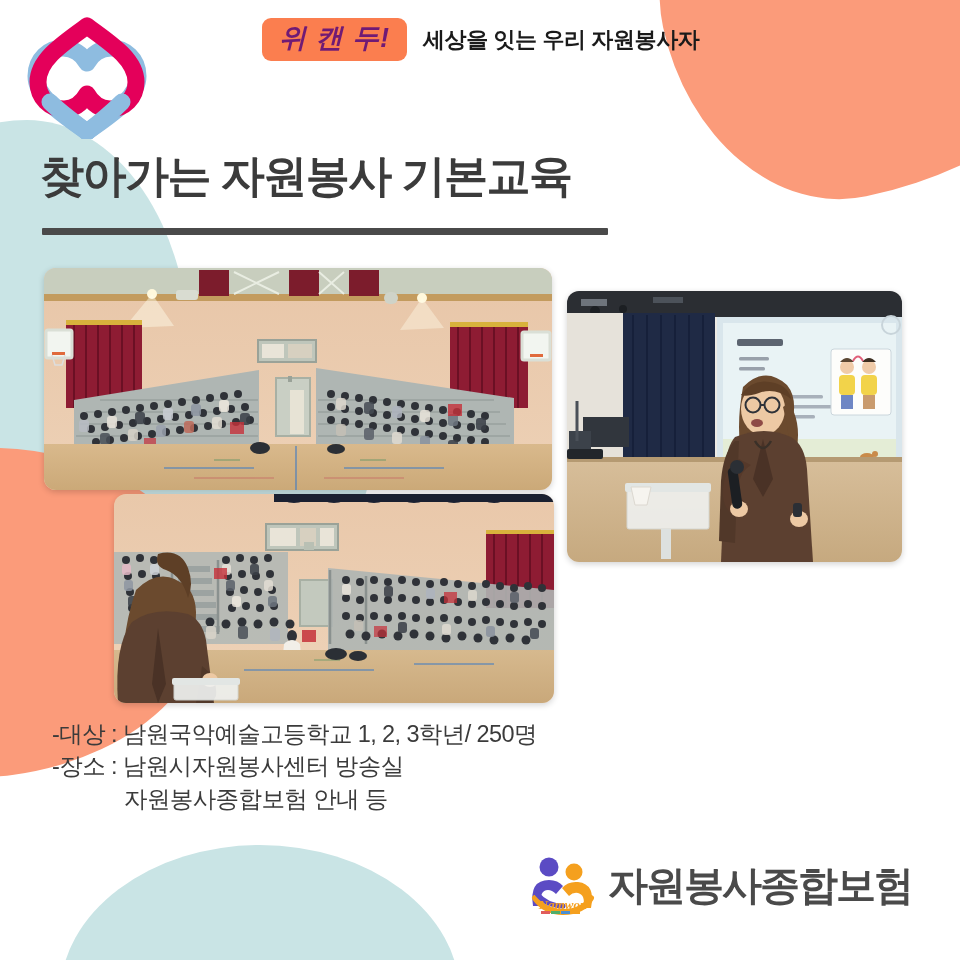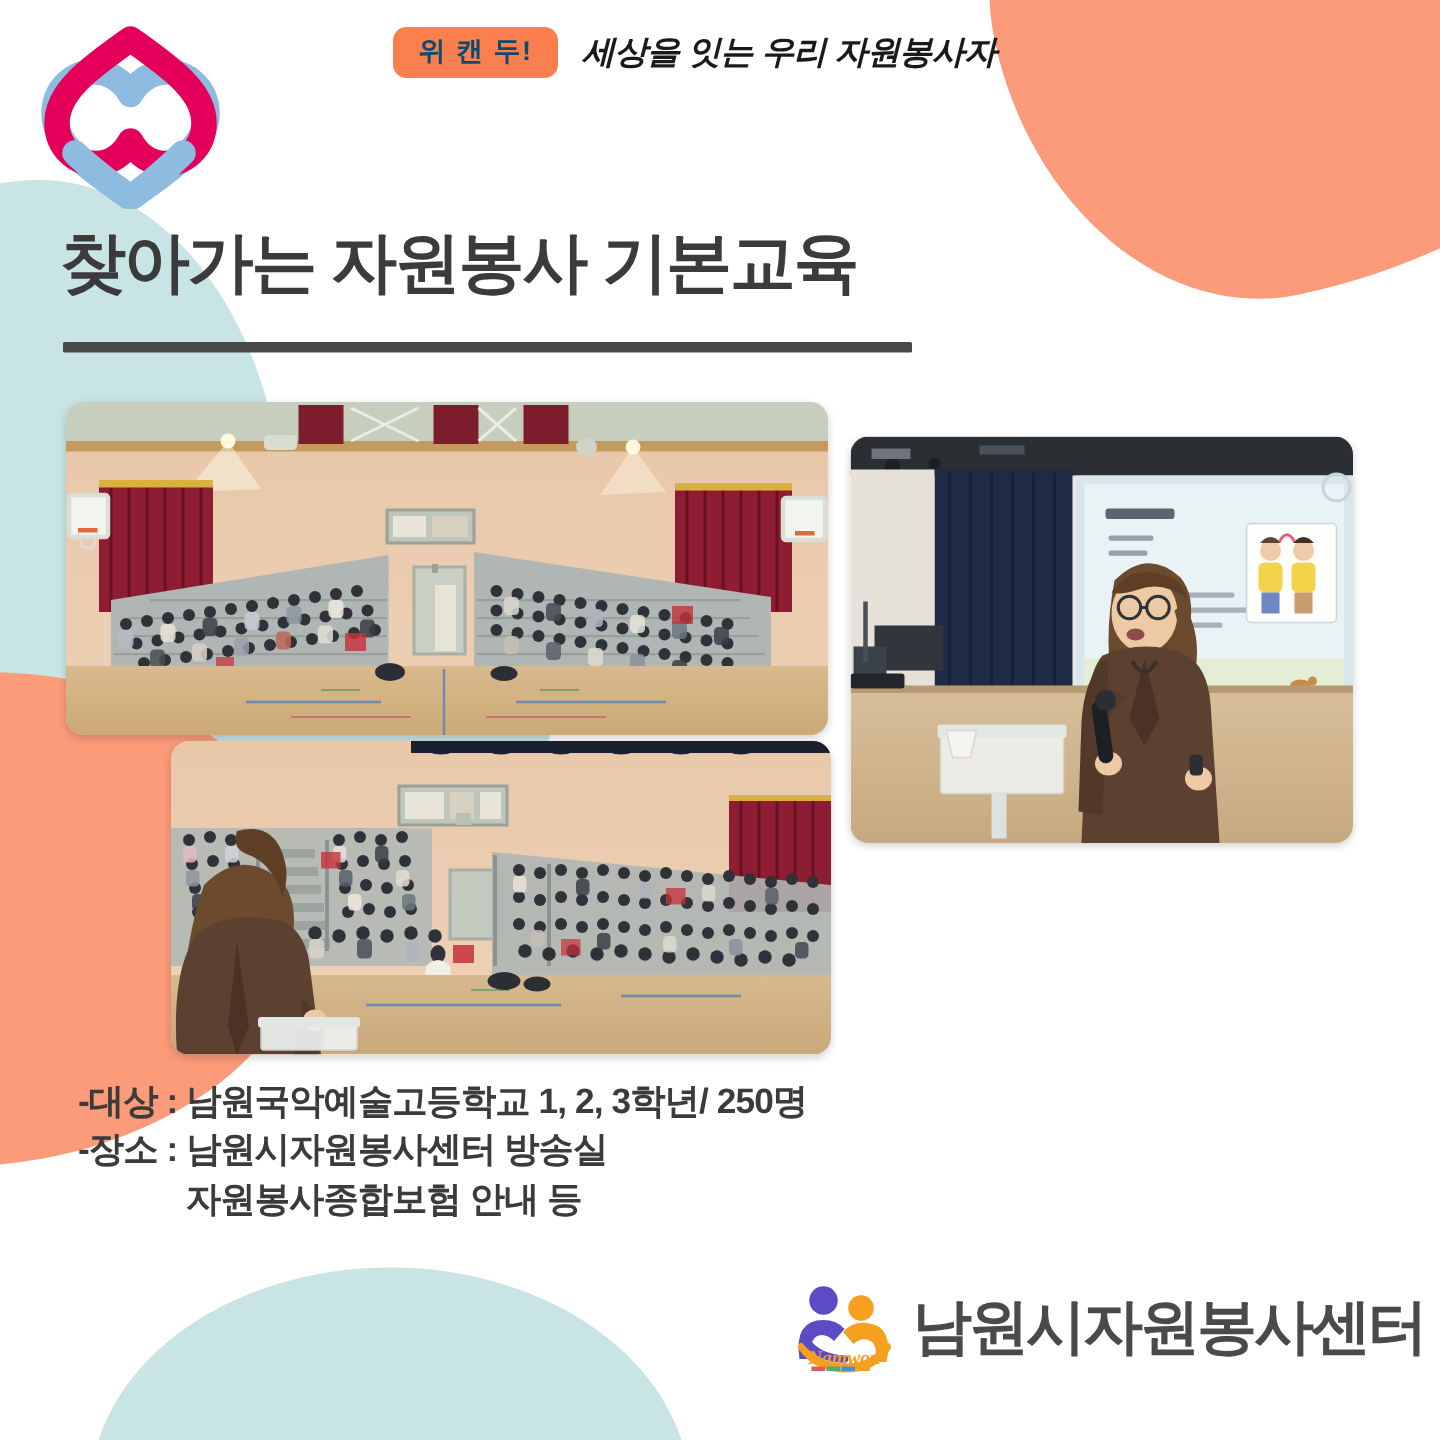--- a/index.html
+++ b/index.html
@@ -81,14 +81,15 @@
   }
   #slogan-badge {
     background: #FB7E4F;
-    color: #0c4a6e;
-    font-size: 18px;
+    color: #701a75;
+    font-size: 27px;
     font-weight: bold;
     padding: 7px 17px 9px 17px;
     border-radius: 9px;
     letter-spacing: 1px;
     line-height: 1;
     white-space: nowrap;
+    font-style: italic;
   }
   #tagline-text {
     color: #1a1a1a;

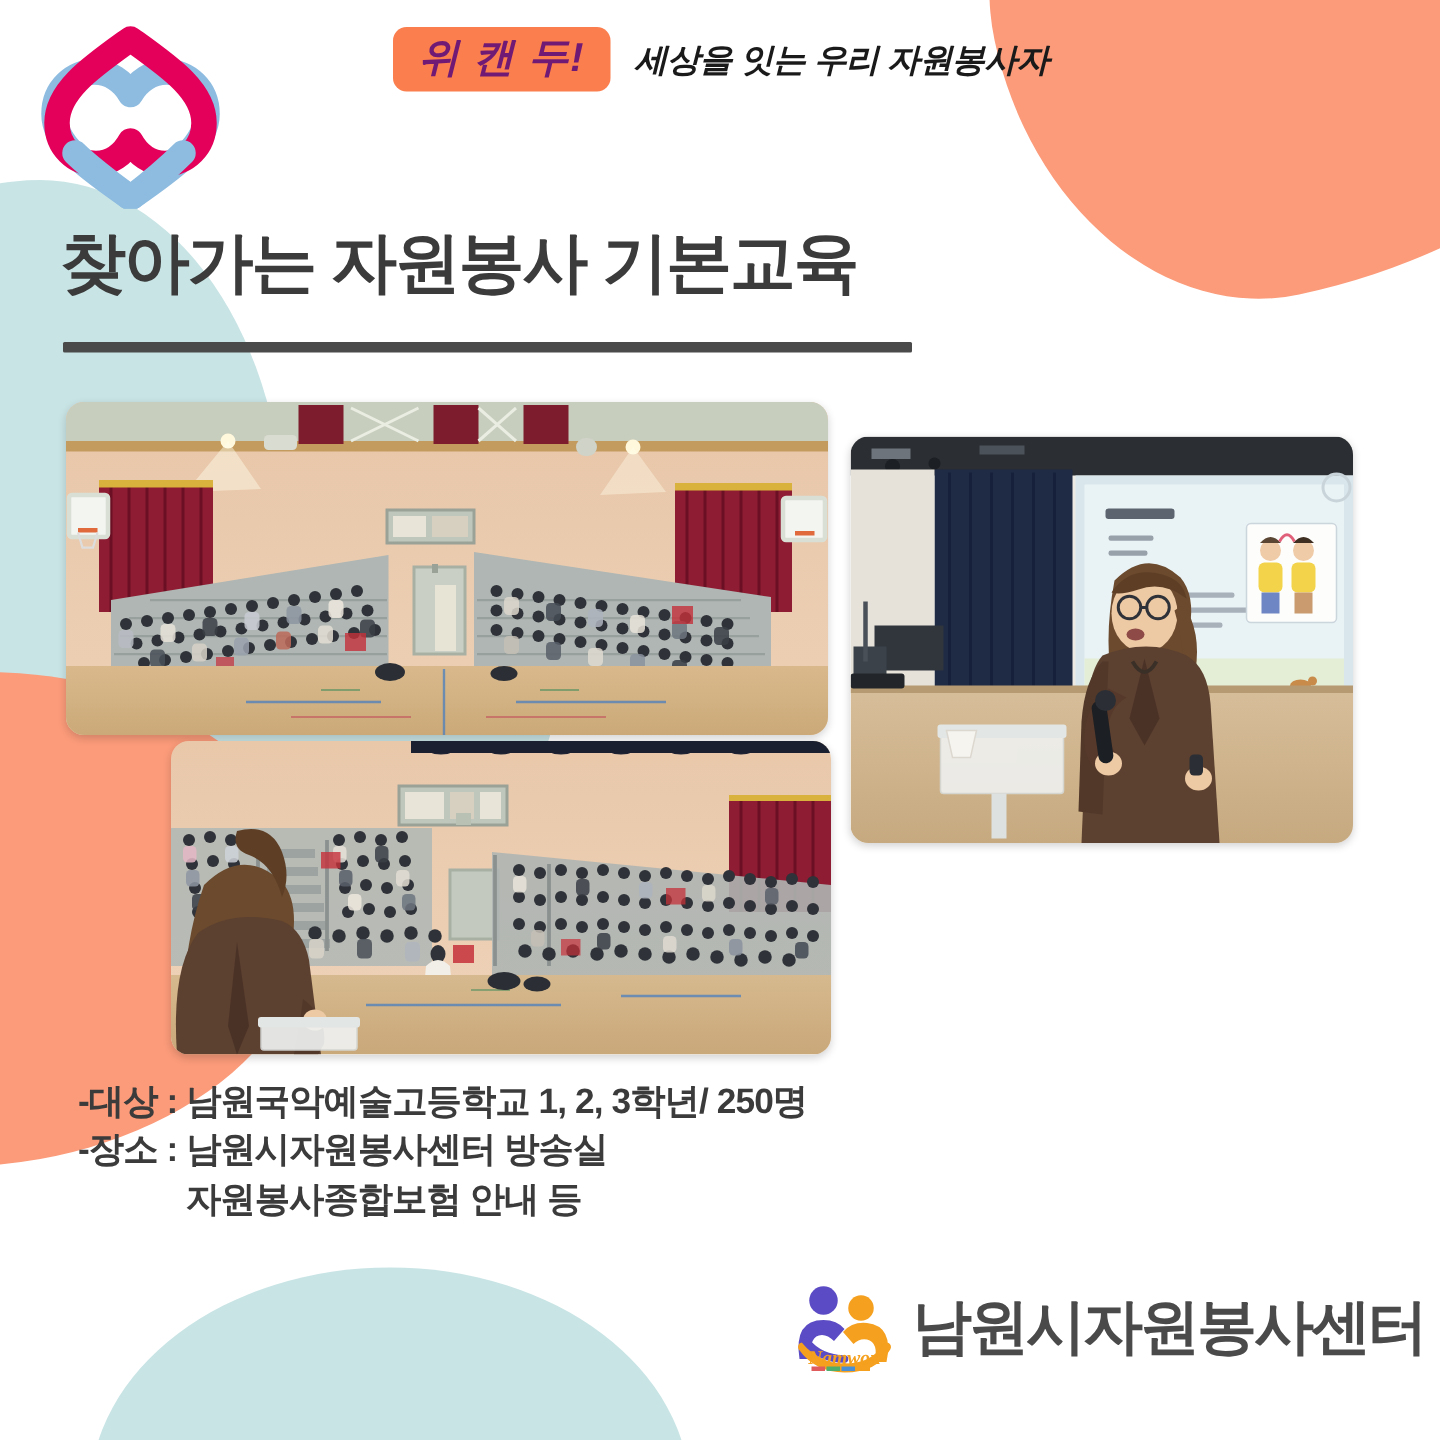--- a/index.html
+++ b/index.html
@@ -97,7 +97,6 @@
     font-weight: bold;
     letter-spacing: -0.4px;
     white-space: nowrap;
-    font-style: italic;
   }
 
   

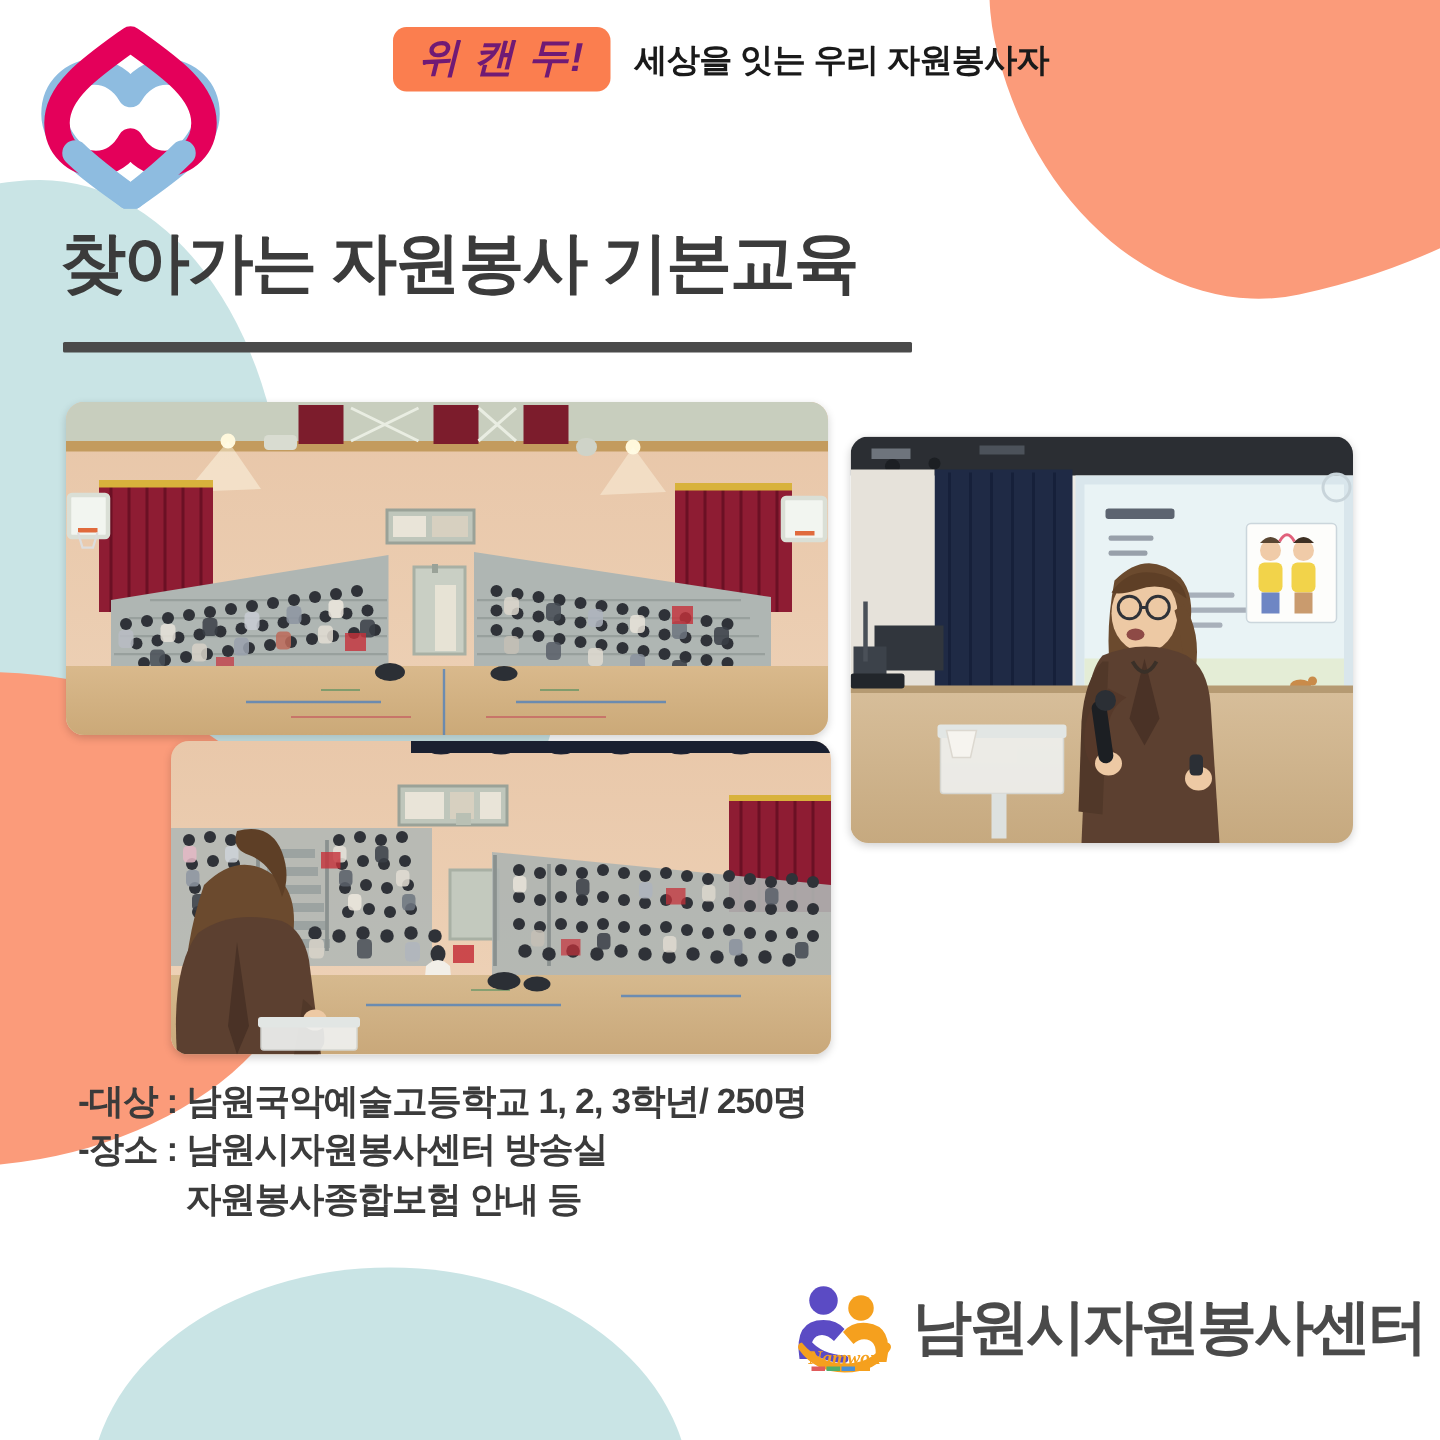--- a/index.html
+++ b/index.html
@@ -143,7 +143,7 @@
     font-size: 23.5px;
     line-height: 1.38;
     letter-spacing: -0.6px;
-    font-weight: bold;
+    font-weight: normal;
   }
   #details .detail-line { white-space: nowrap; }
   #details .detail-line.indented { padding-left: 72px; }

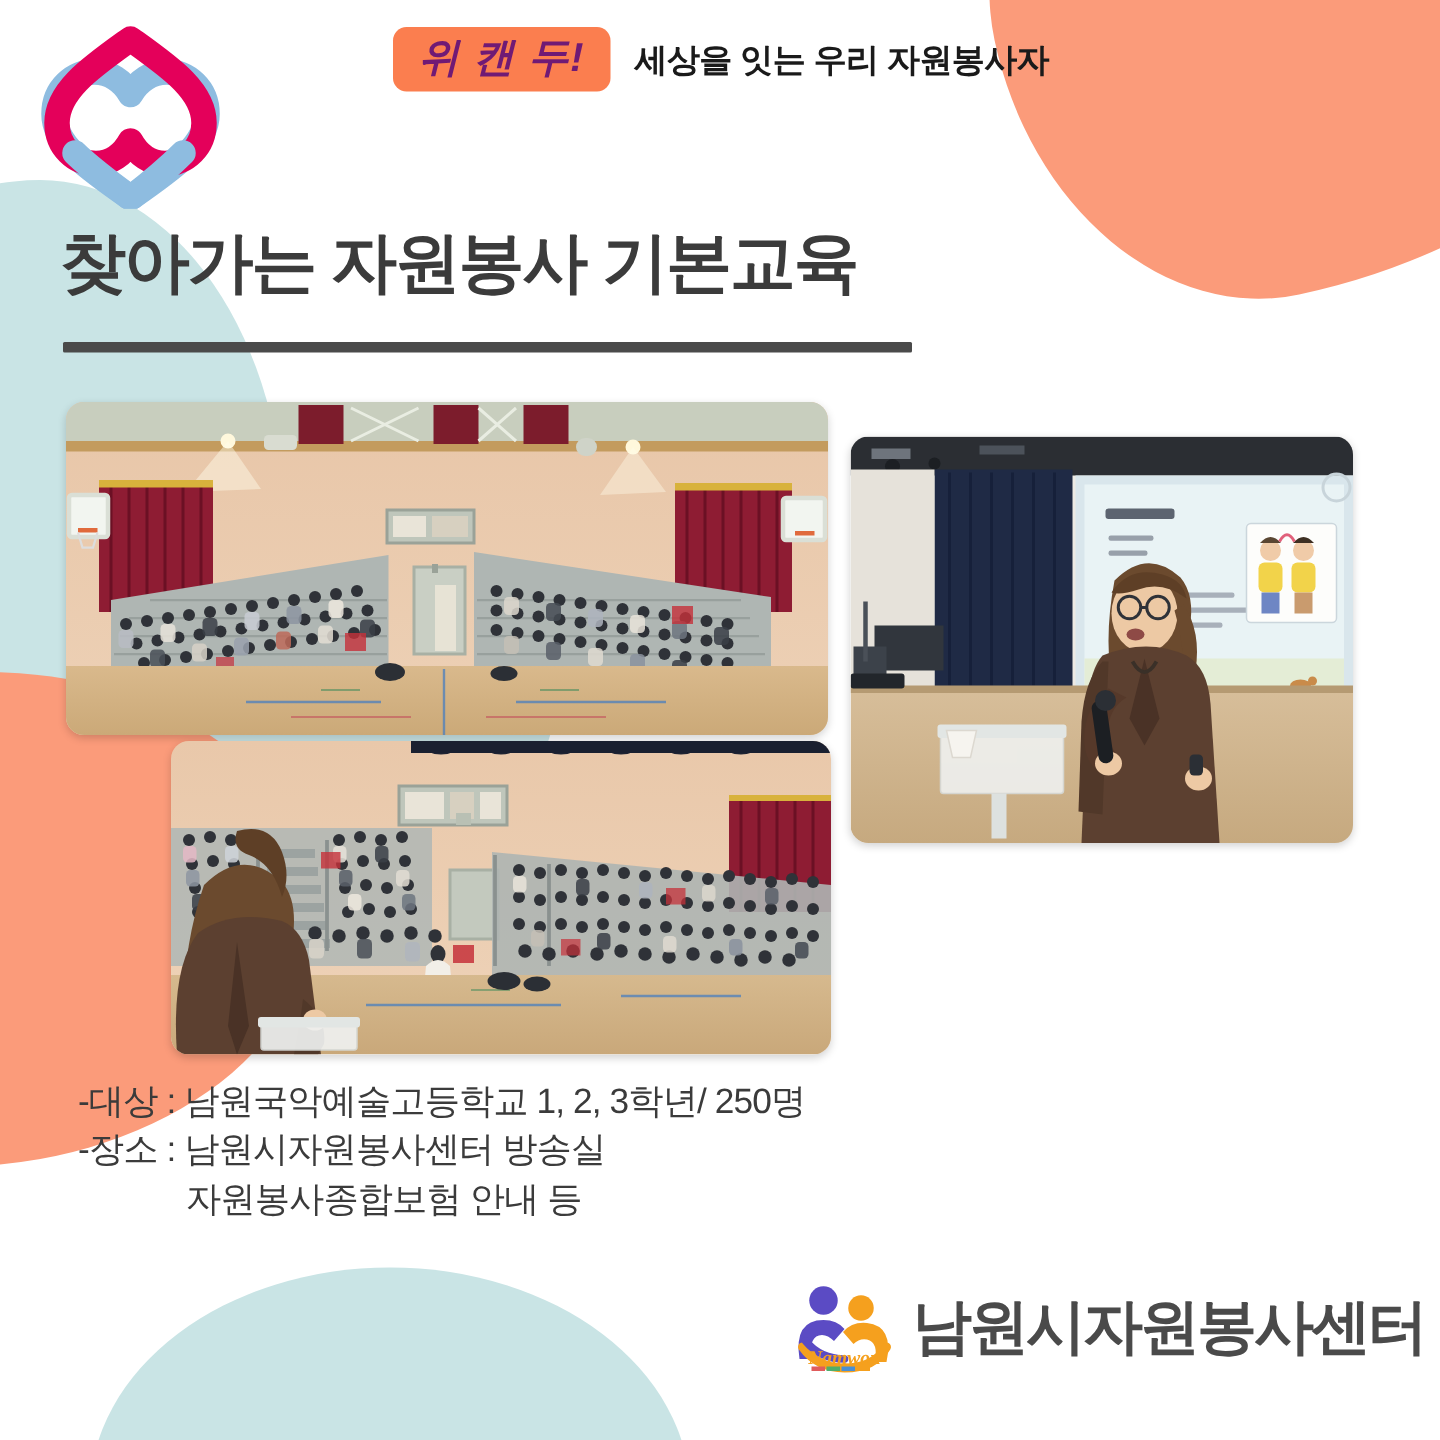--- a/index.html
+++ b/index.html
@@ -757,7 +757,7 @@
         </g>
       </svg>
     </div>
-    <div id="footer-center-name">남원시자원봉사센터</div>
+    <div id="footer-center-name">자원봉사종합보험</div>
   </div>
 
 </div>

